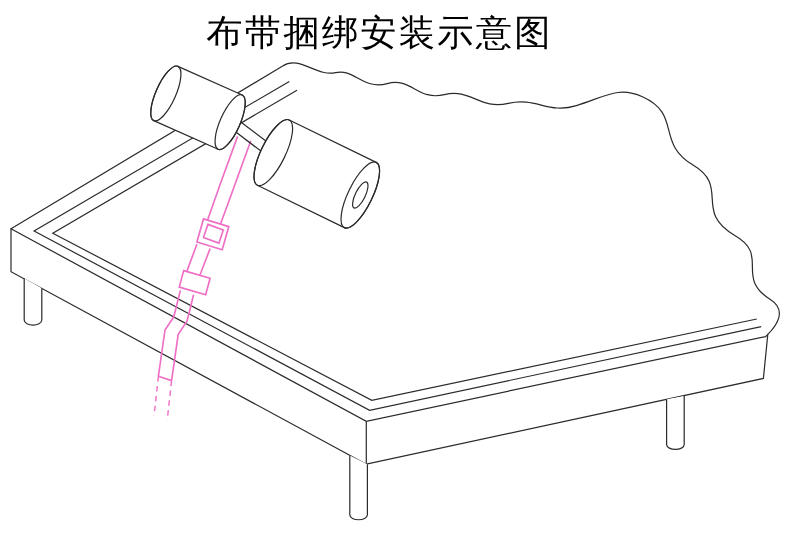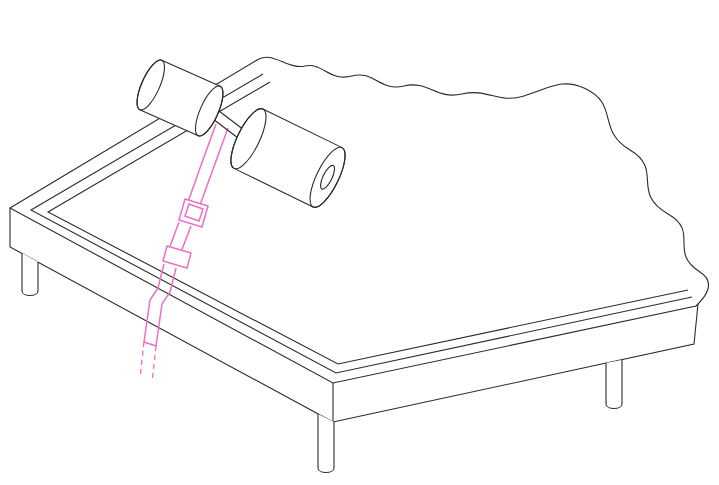--- a/index.html
+++ b/index.html
@@ -38,6 +38,7 @@
 
 <div class="canvas">
 
+  <div class="title">布带捆绑安装示意图</div>
 
   <svg width="719" height="485" viewBox="0 0 719 485">
 

